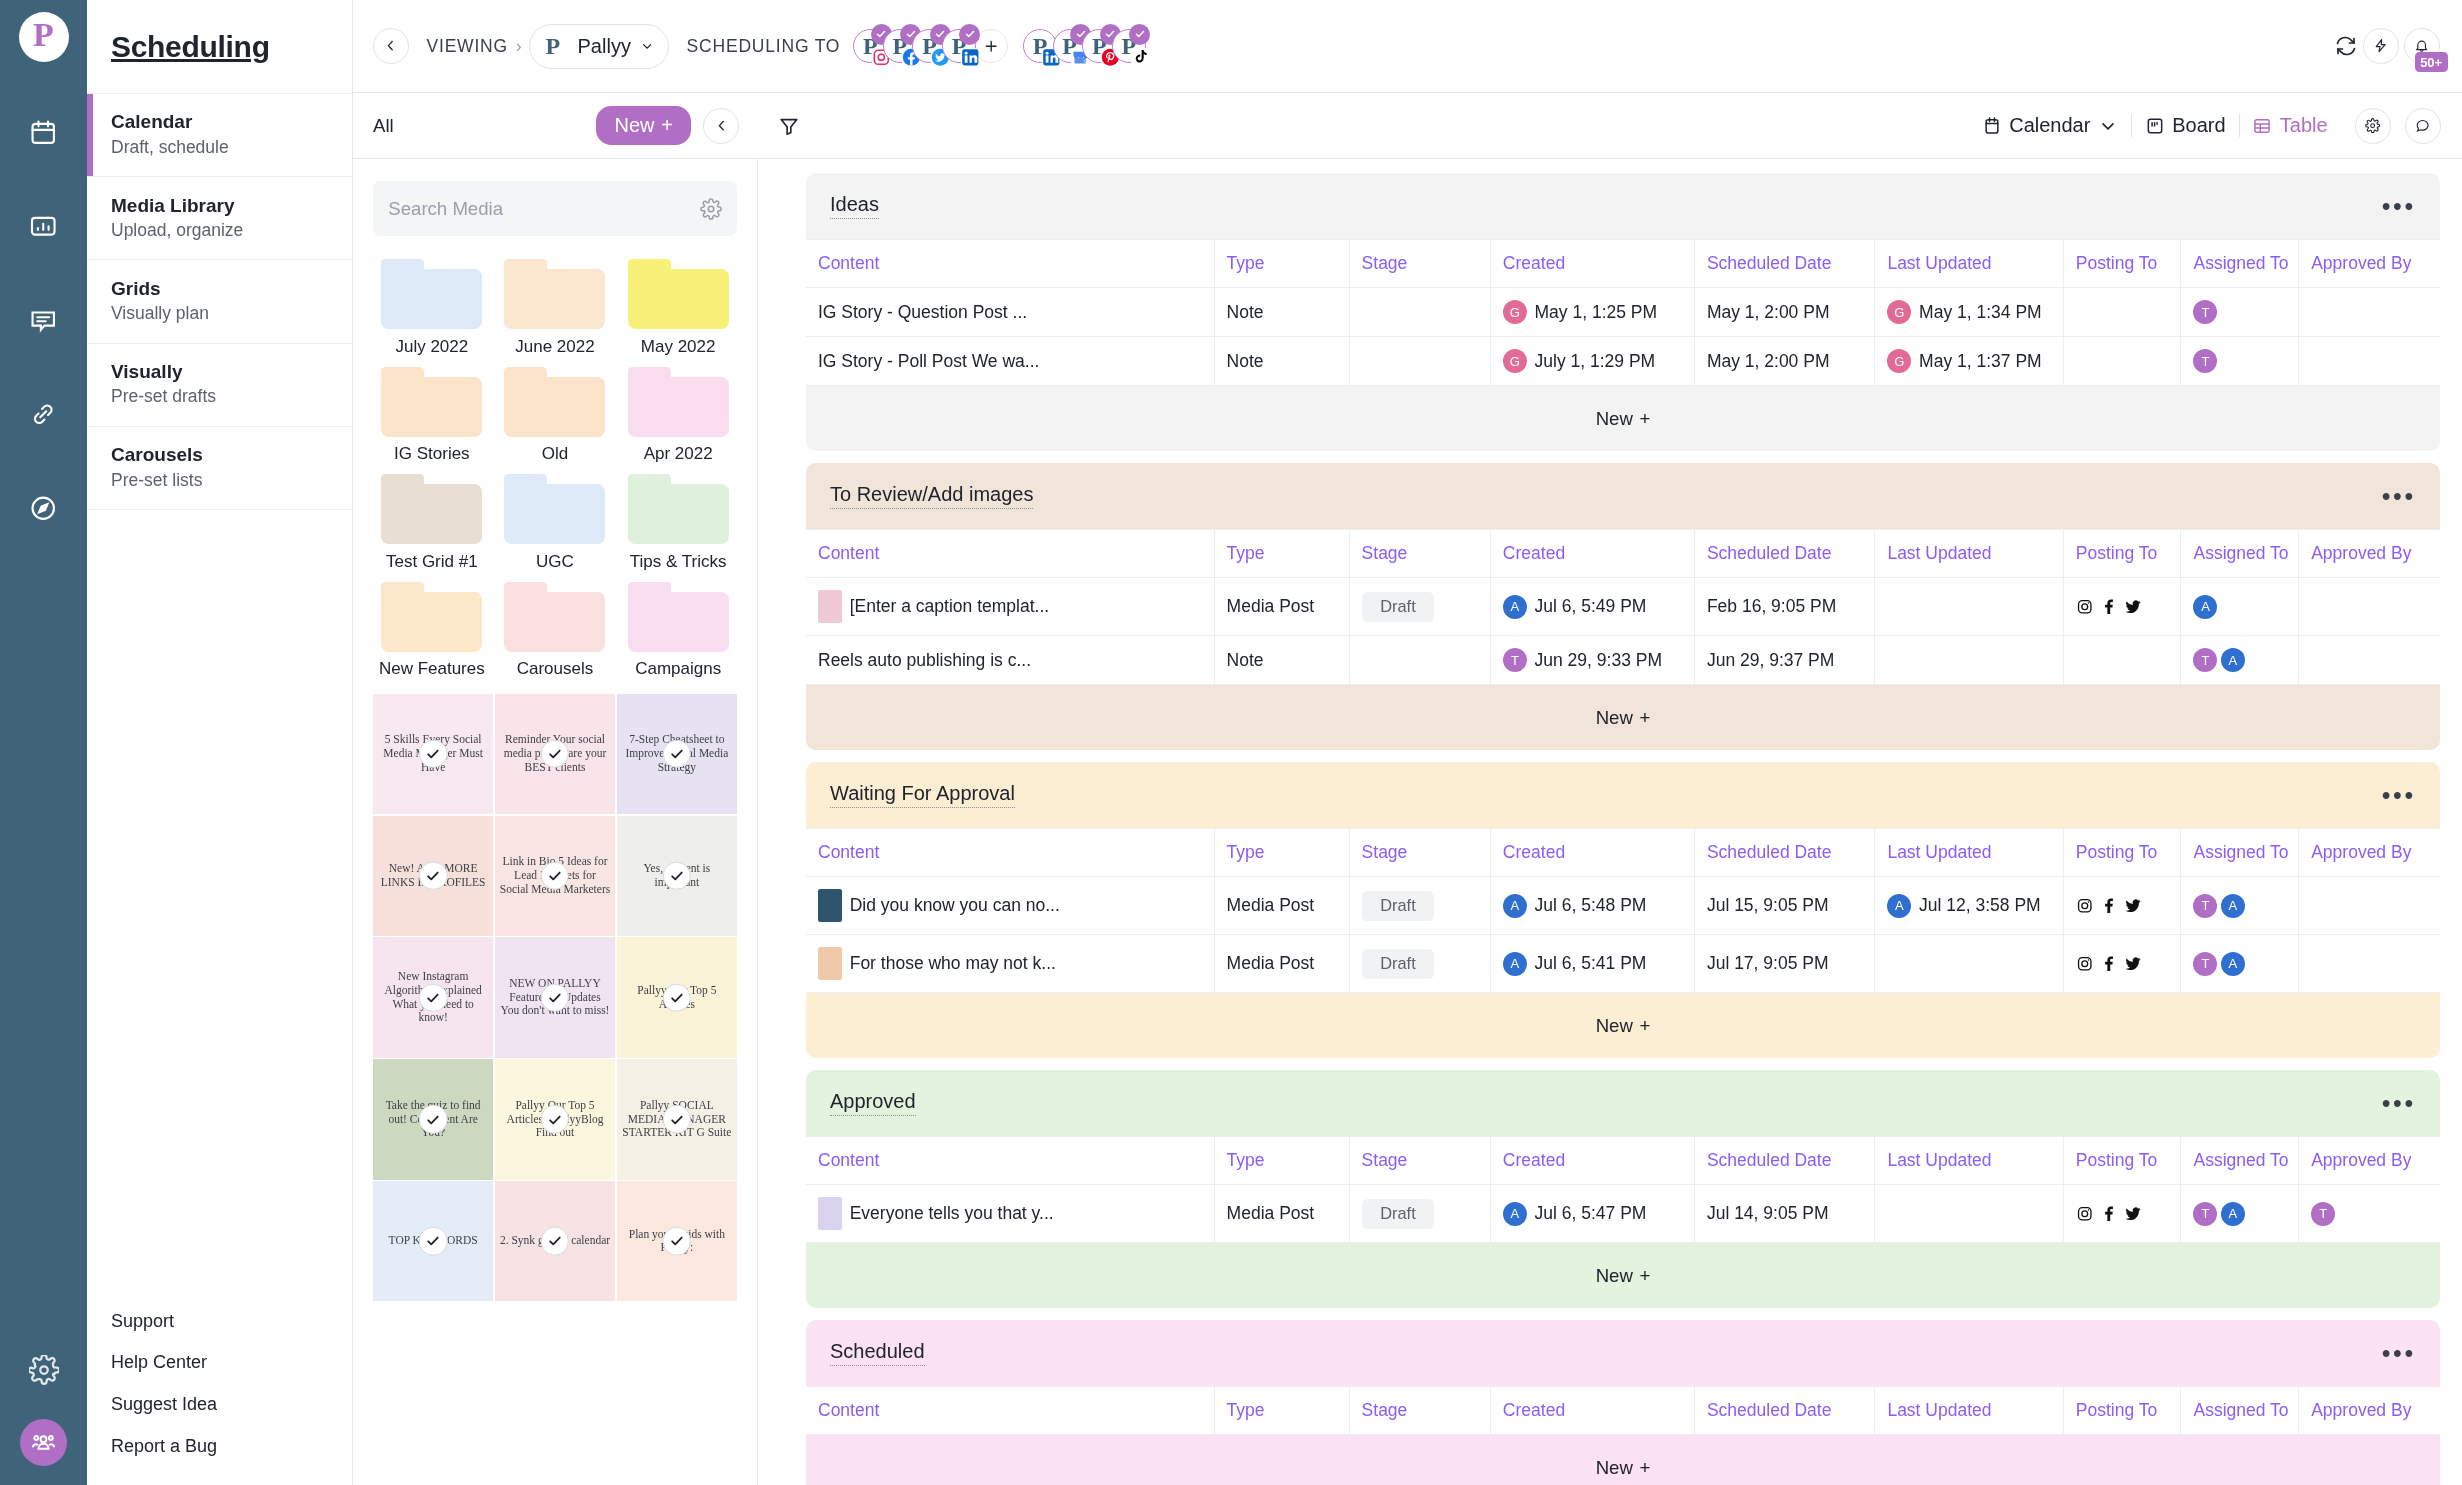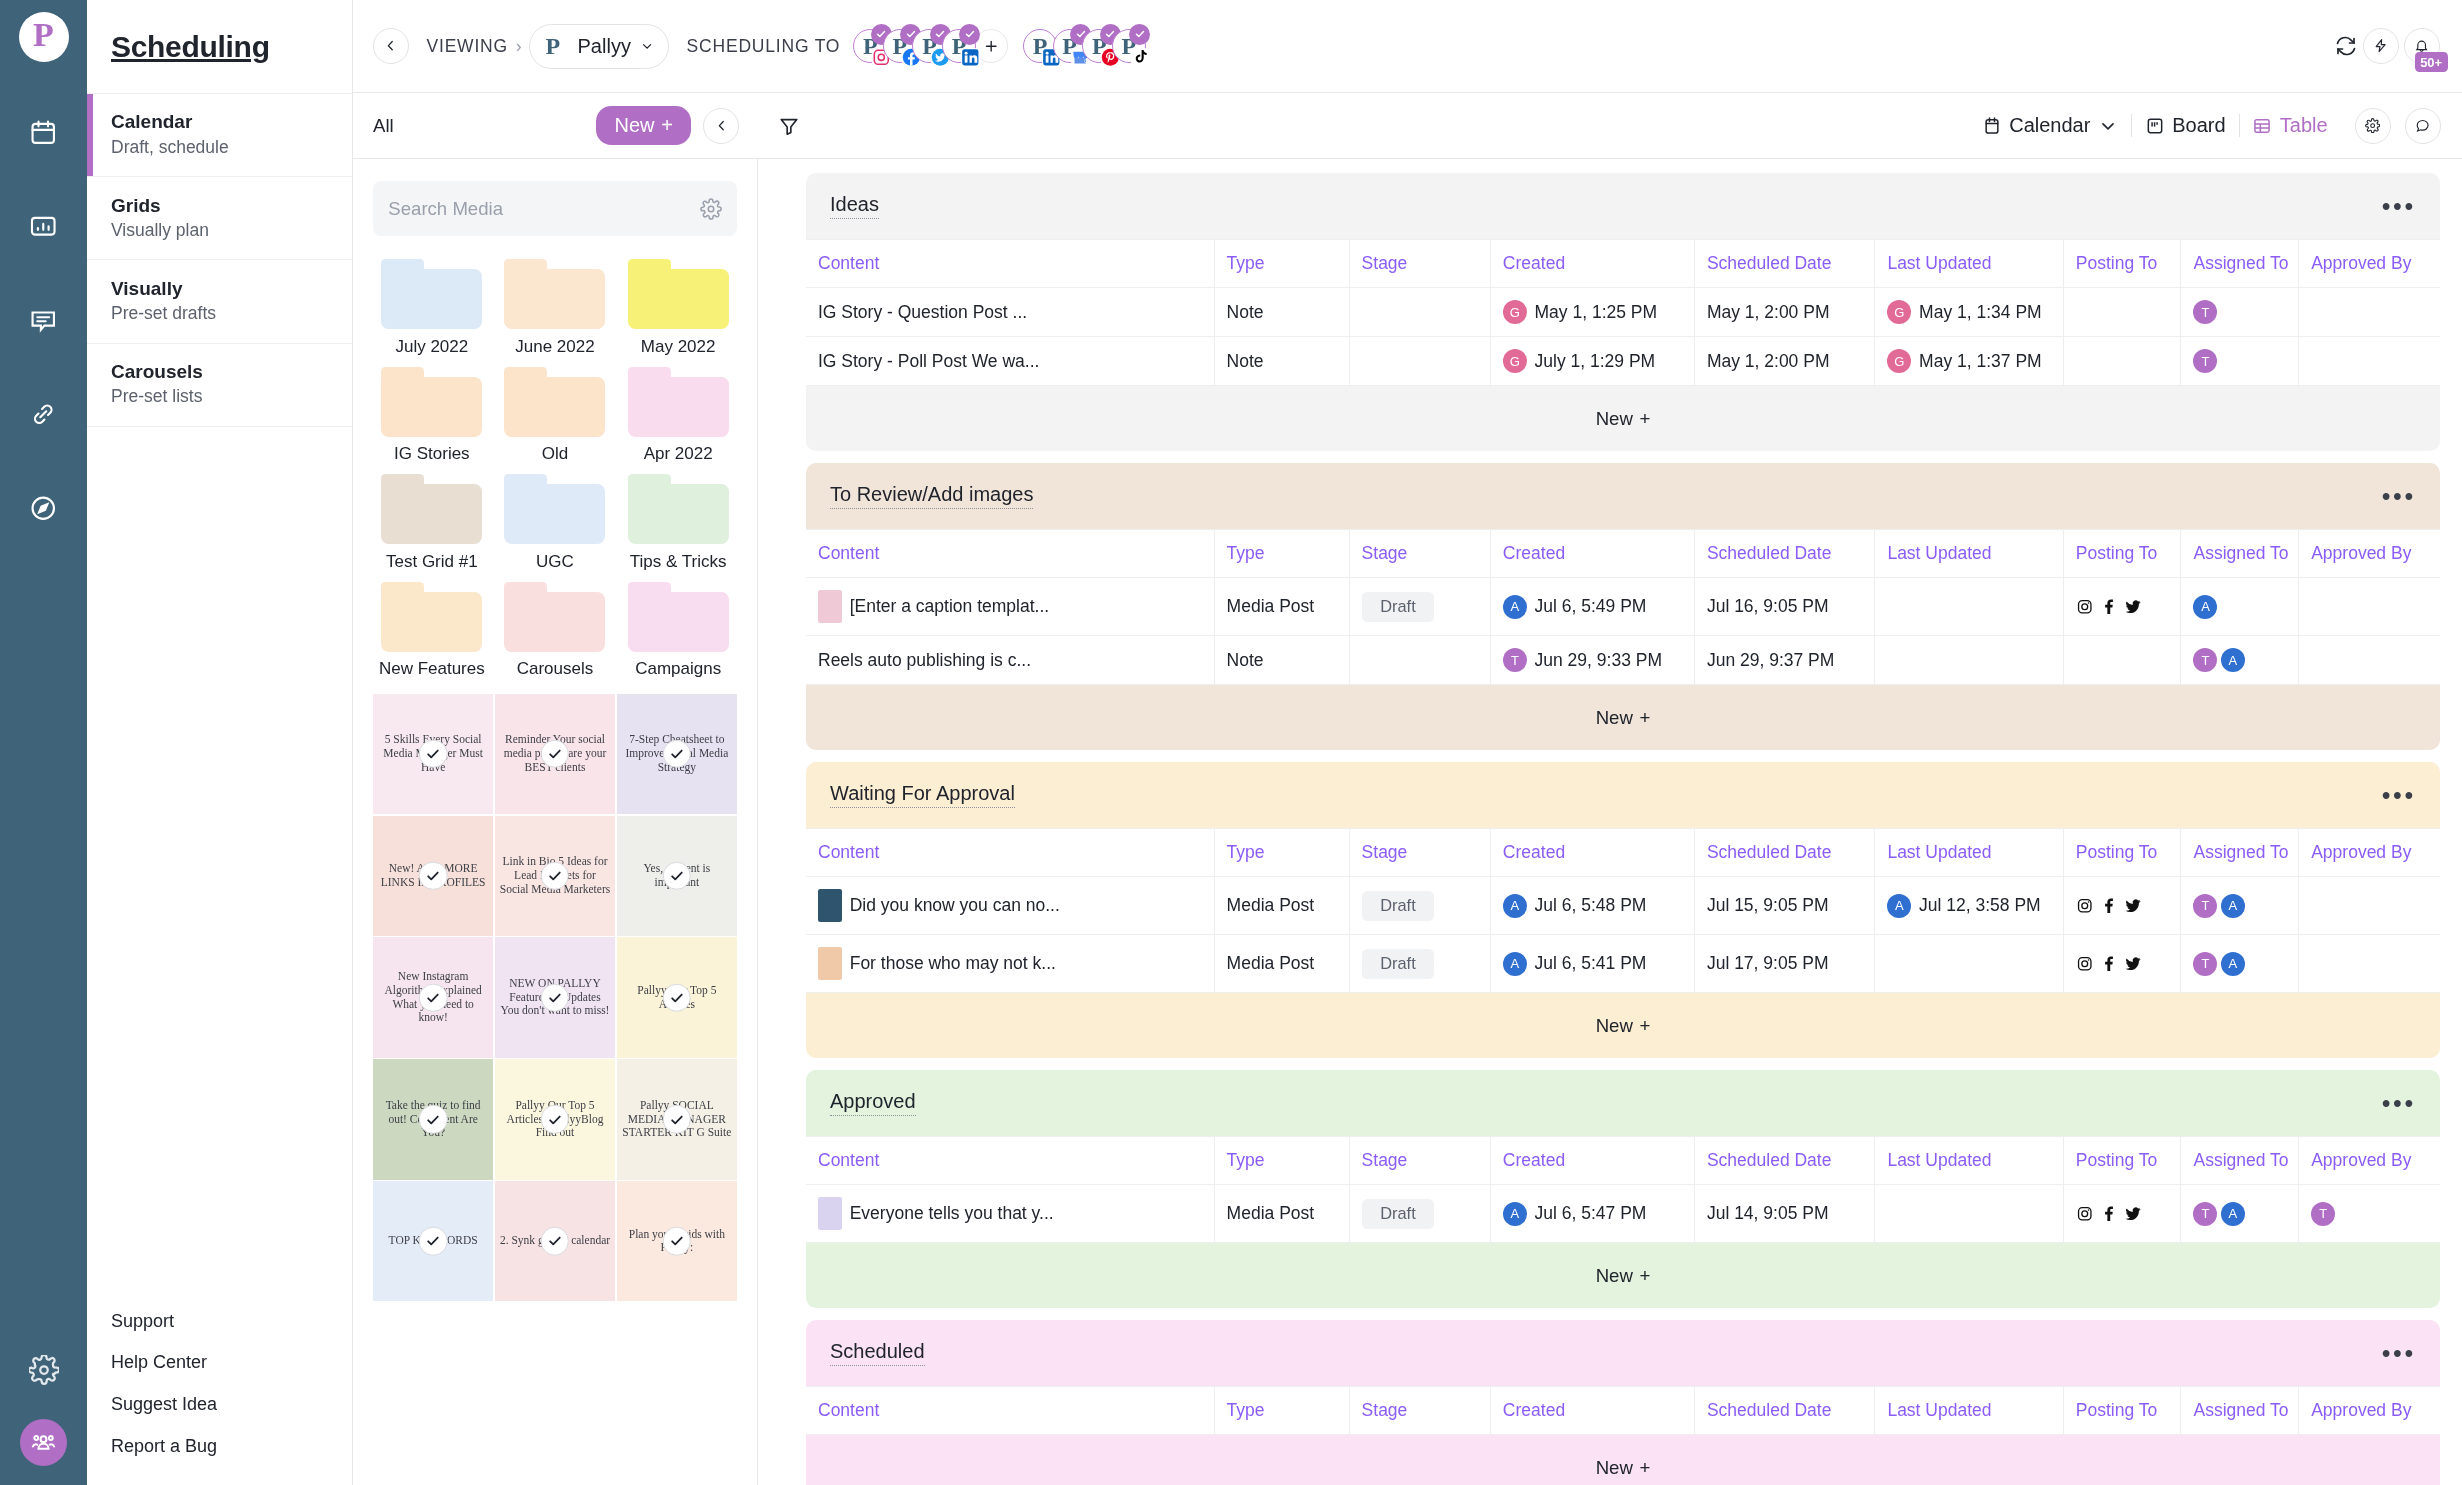--- a/index.html
+++ b/index.html
@@ -295,6 +295,10 @@
           <div class="t2">Draft, schedule</div>
         </div>
         <div class="subnav-item">
+          <div class="t1">Media Library</div>
+          <div class="t2">Upload, organize</div>
+        </div>
+        <div class="subnav-item">
           <div class="t1">Grids</div>
           <div class="t2">Visually plan</div>
         </div>

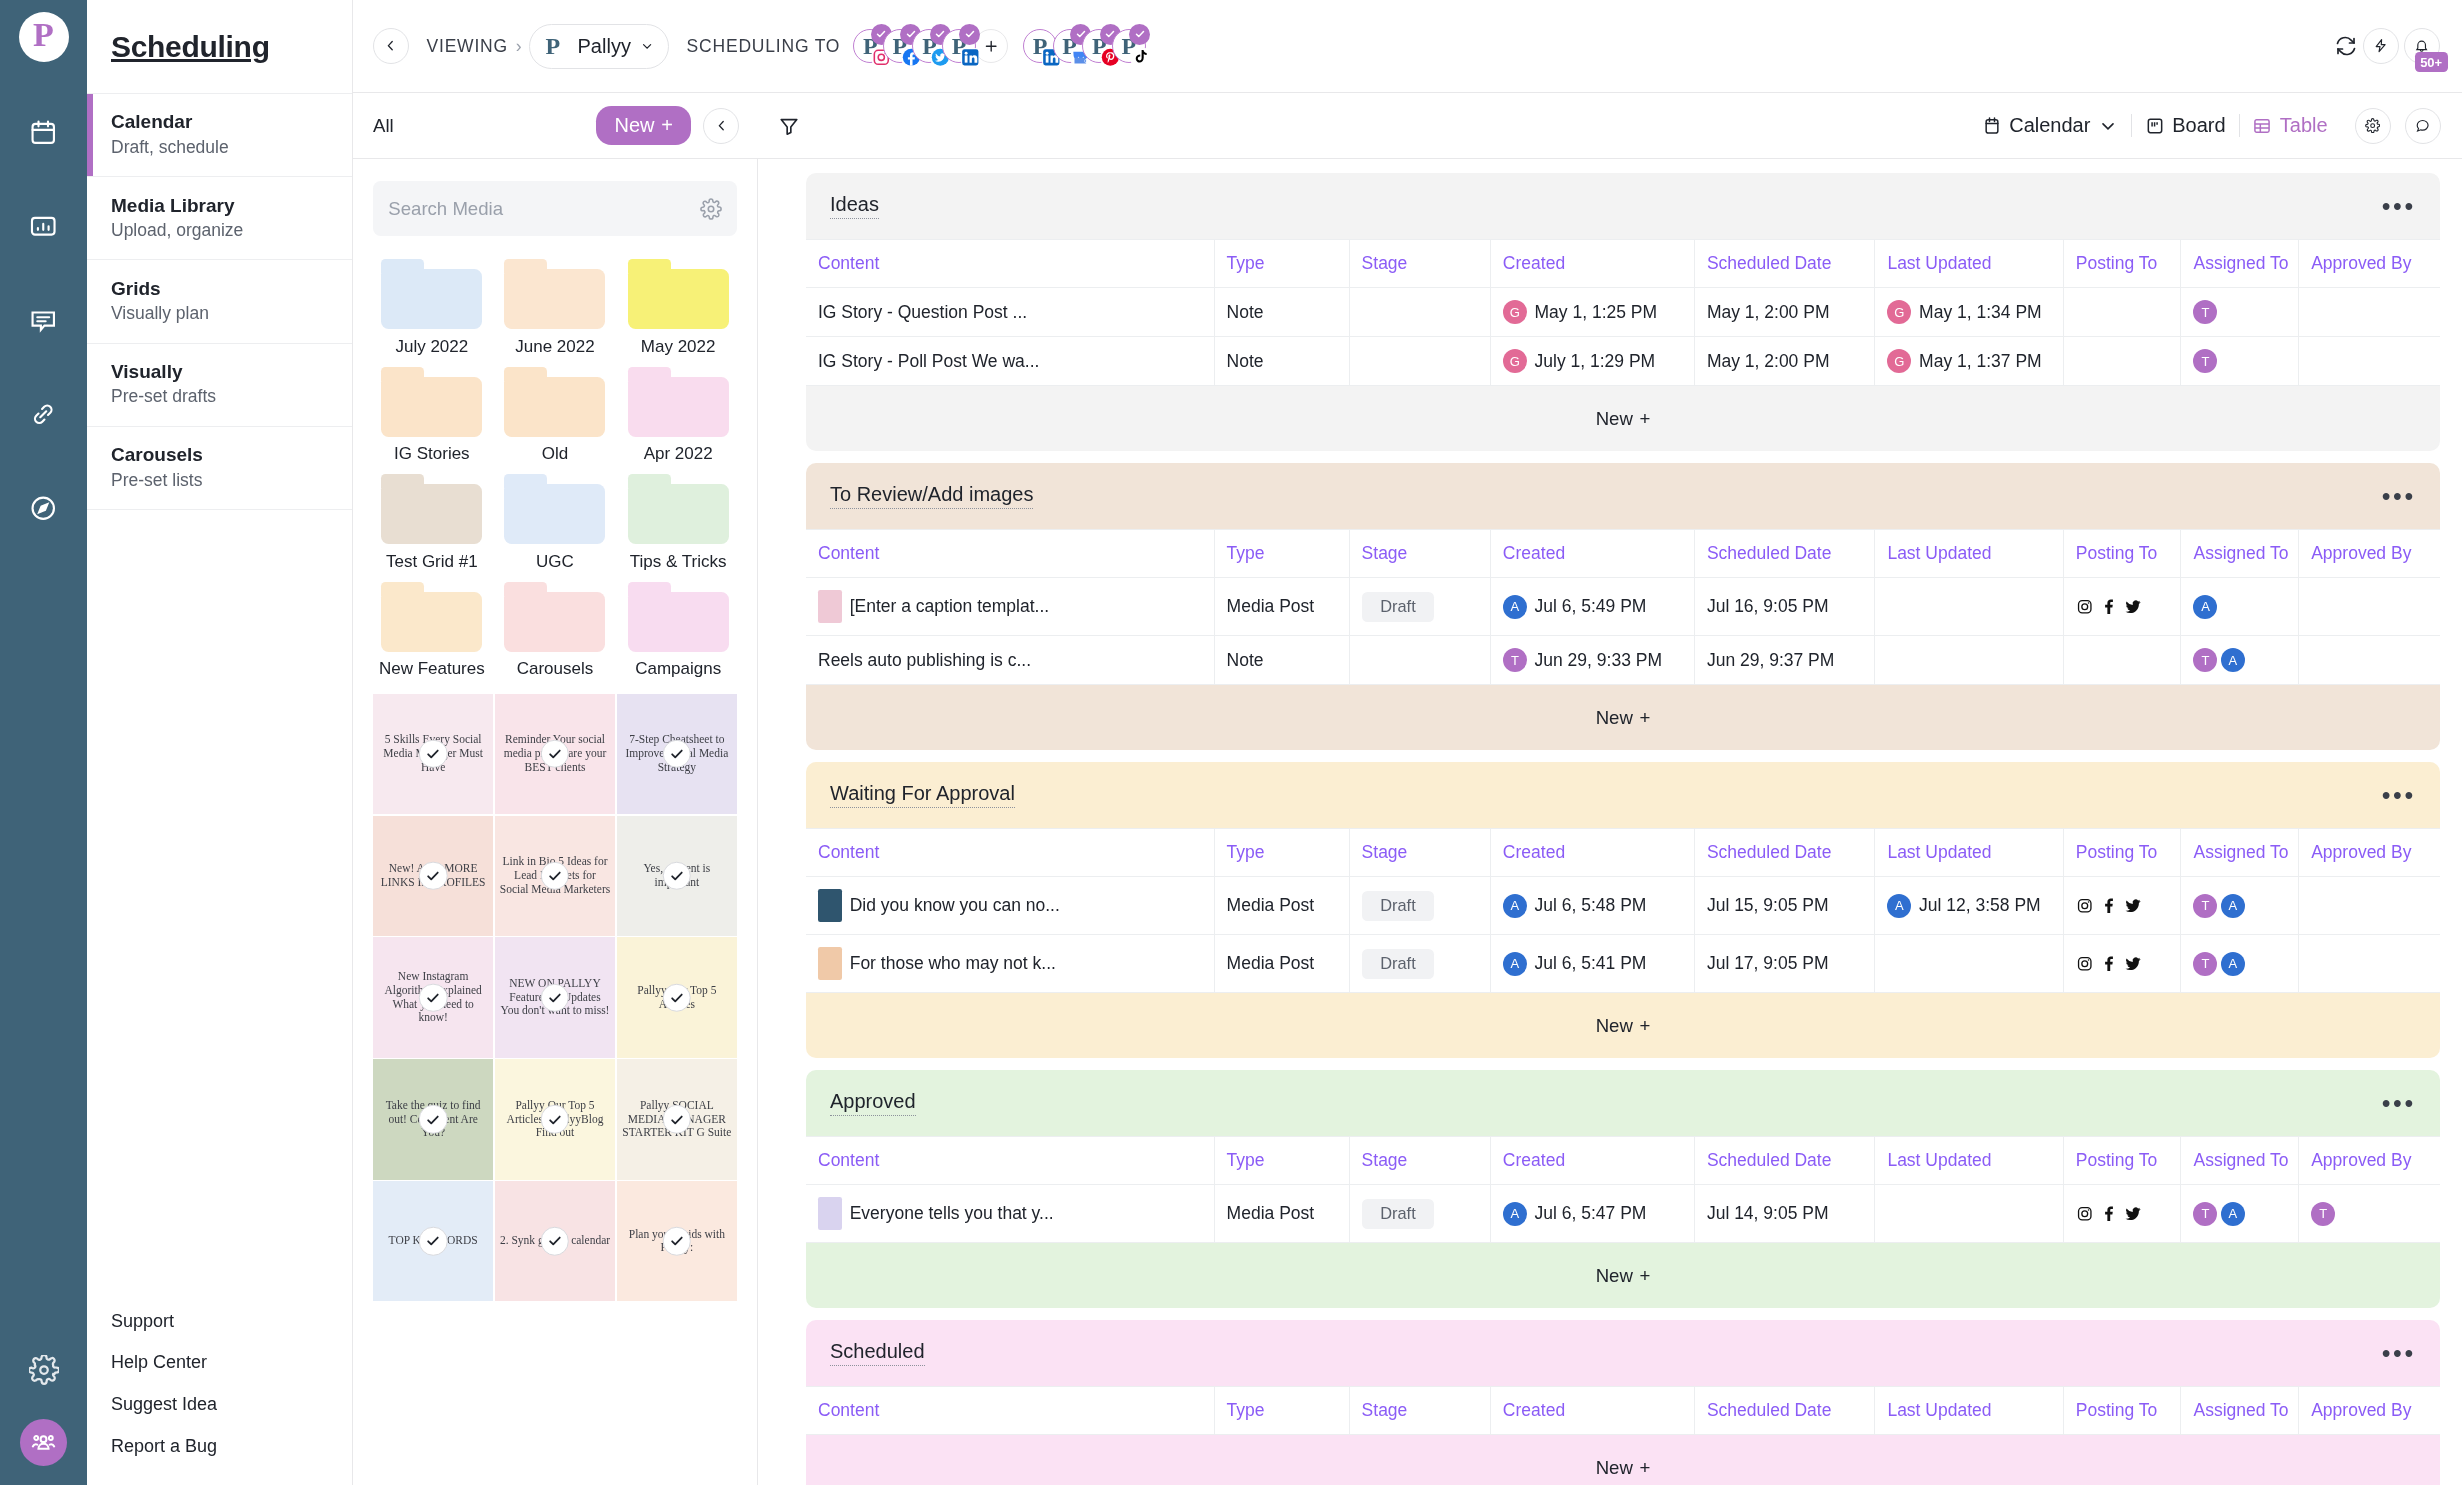--- a/index.html
+++ b/index.html
@@ -951,7 +951,7 @@
                       <span>Jul 6, 5:49 PM</span>
                     </div>
                   </td>
-                  <td class="c-sched">Jul 16, 9:05 PM</td>
+                  <td class="c-sched">Feb 16, 9:05 PM</td>
                   <td class="c-updated">
                     <div class="cell-flex">
                       <span></span>

